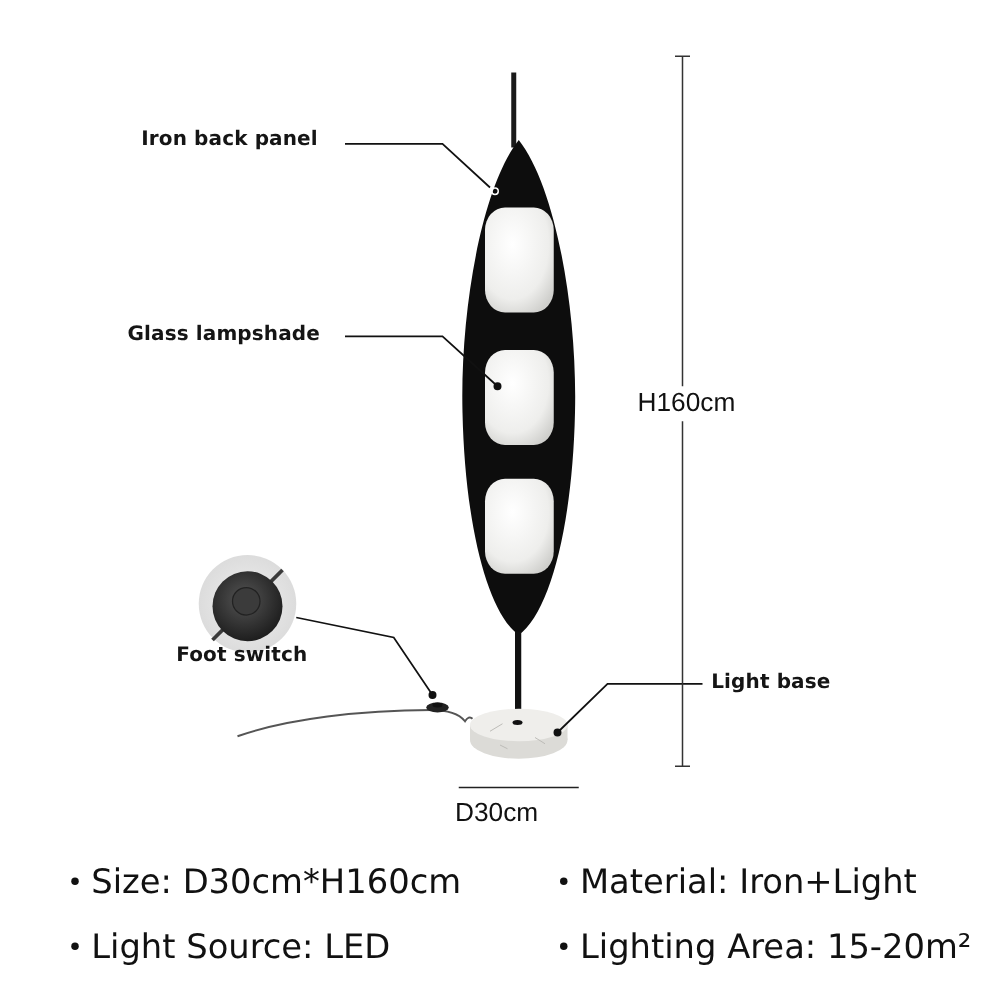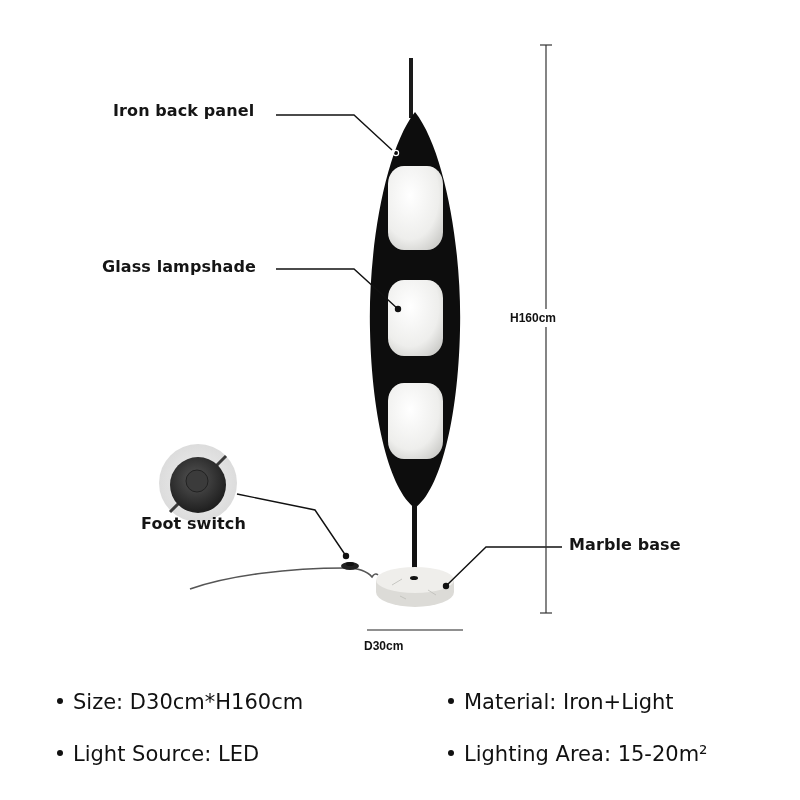--- a/index.html
+++ b/index.html
@@ -6,7 +6,7 @@
     body { width: 800px; height: 800px; position: relative; overflow: hidden; font-family: "DejaVu Sans", sans-serif; color: #111; }
     .abs { position: absolute; }
     .label { font-size: 16px; font-weight: 600; color: #151515; white-space: nowrap; letter-spacing: 0.1px; }
-    .dim { font-family: "Liberation Sans", sans-serif; font-size: 12px; font-weight: 700; color: #111; white-space: nowrap; background: #fff; }
+    .dim { font-family: "Liberation Sans", sans-serif; font-size: 21px; font-weight: 400; color: #111; white-space: nowrap; background: #fff; }
     .spec { font-size: 21px; color: #111; white-space: nowrap; font-weight: 500; }
     .spec .bullet { display: inline-block; width: 6px; height: 6px; border-radius: 50%; background: #111; vertical-align: middle; margin-right: 10px; position: relative; top: -2px; }
     svg { position: absolute; left: 0; top: 0; }

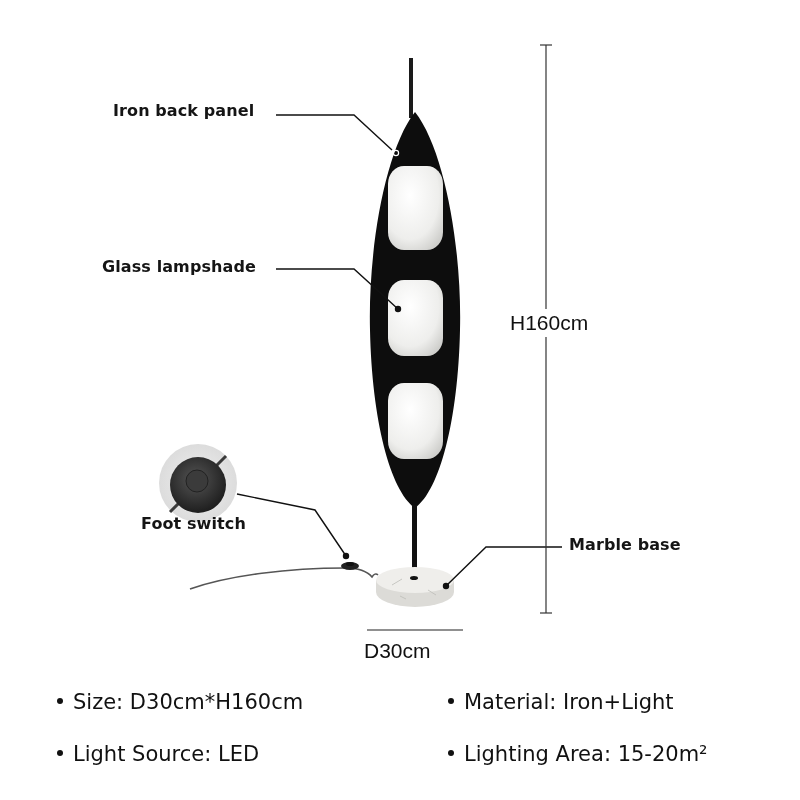--- a/index.html
+++ b/index.html
@@ -102,7 +102,7 @@
 <div class="abs label" style="left:113px; top:101px;">Iron back panel</div>
 <div class="abs label" style="left:102px; top:257px;">Glass lampshade</div>
 <div class="abs label" style="left:141px; top:514px;">Foot switch</div>
-<div class="abs label" style="left:569px; top:535px;">Marble base</div>
+<div class="abs label" style="left:569px; top:535px;">Light base</div>
 
 <div class="abs dim" style="left:510px; top:309px; padding:2px 0;">H160cm</div>
 <div class="abs dim" style="left:364px; top:639px;">D30cm</div>

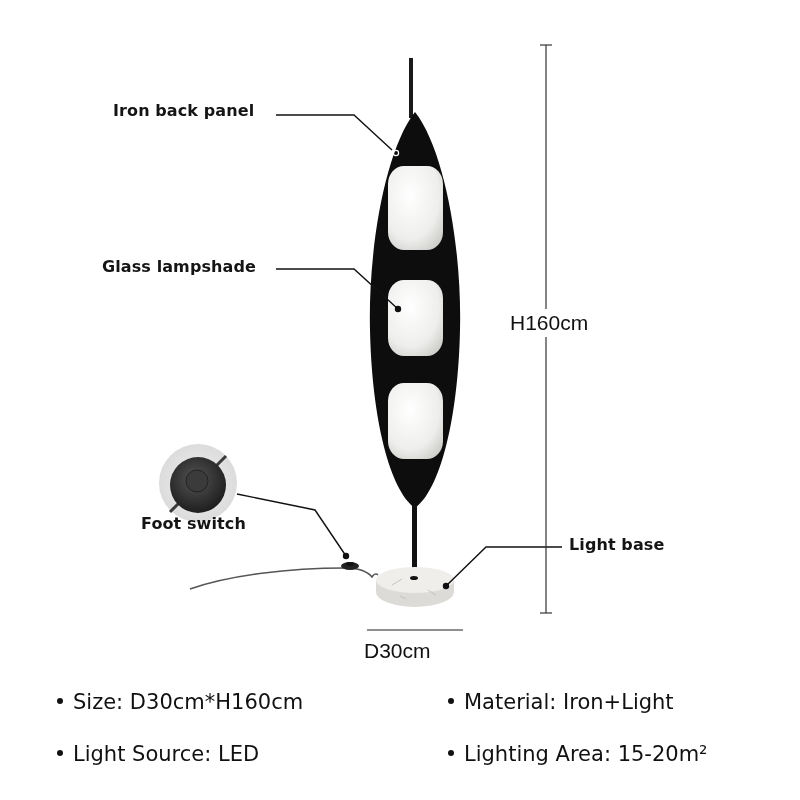--- a/index.html
+++ b/index.html
@@ -7,7 +7,7 @@
     .abs { position: absolute; }
     .label { font-size: 16px; font-weight: 600; color: #151515; white-space: nowrap; letter-spacing: 0.1px; }
     .dim { font-family: "Liberation Sans", sans-serif; font-size: 21px; font-weight: 400; color: #111; white-space: nowrap; background: #fff; }
-    .spec { font-size: 21px; color: #111; white-space: nowrap; font-weight: 500; }
+    .spec { font-size: 27px; color: #111; white-space: nowrap; font-weight: 500; }
     .spec .bullet { display: inline-block; width: 6px; height: 6px; border-radius: 50%; background: #111; vertical-align: middle; margin-right: 10px; position: relative; top: -2px; }
     svg { position: absolute; left: 0; top: 0; }
   </style>

